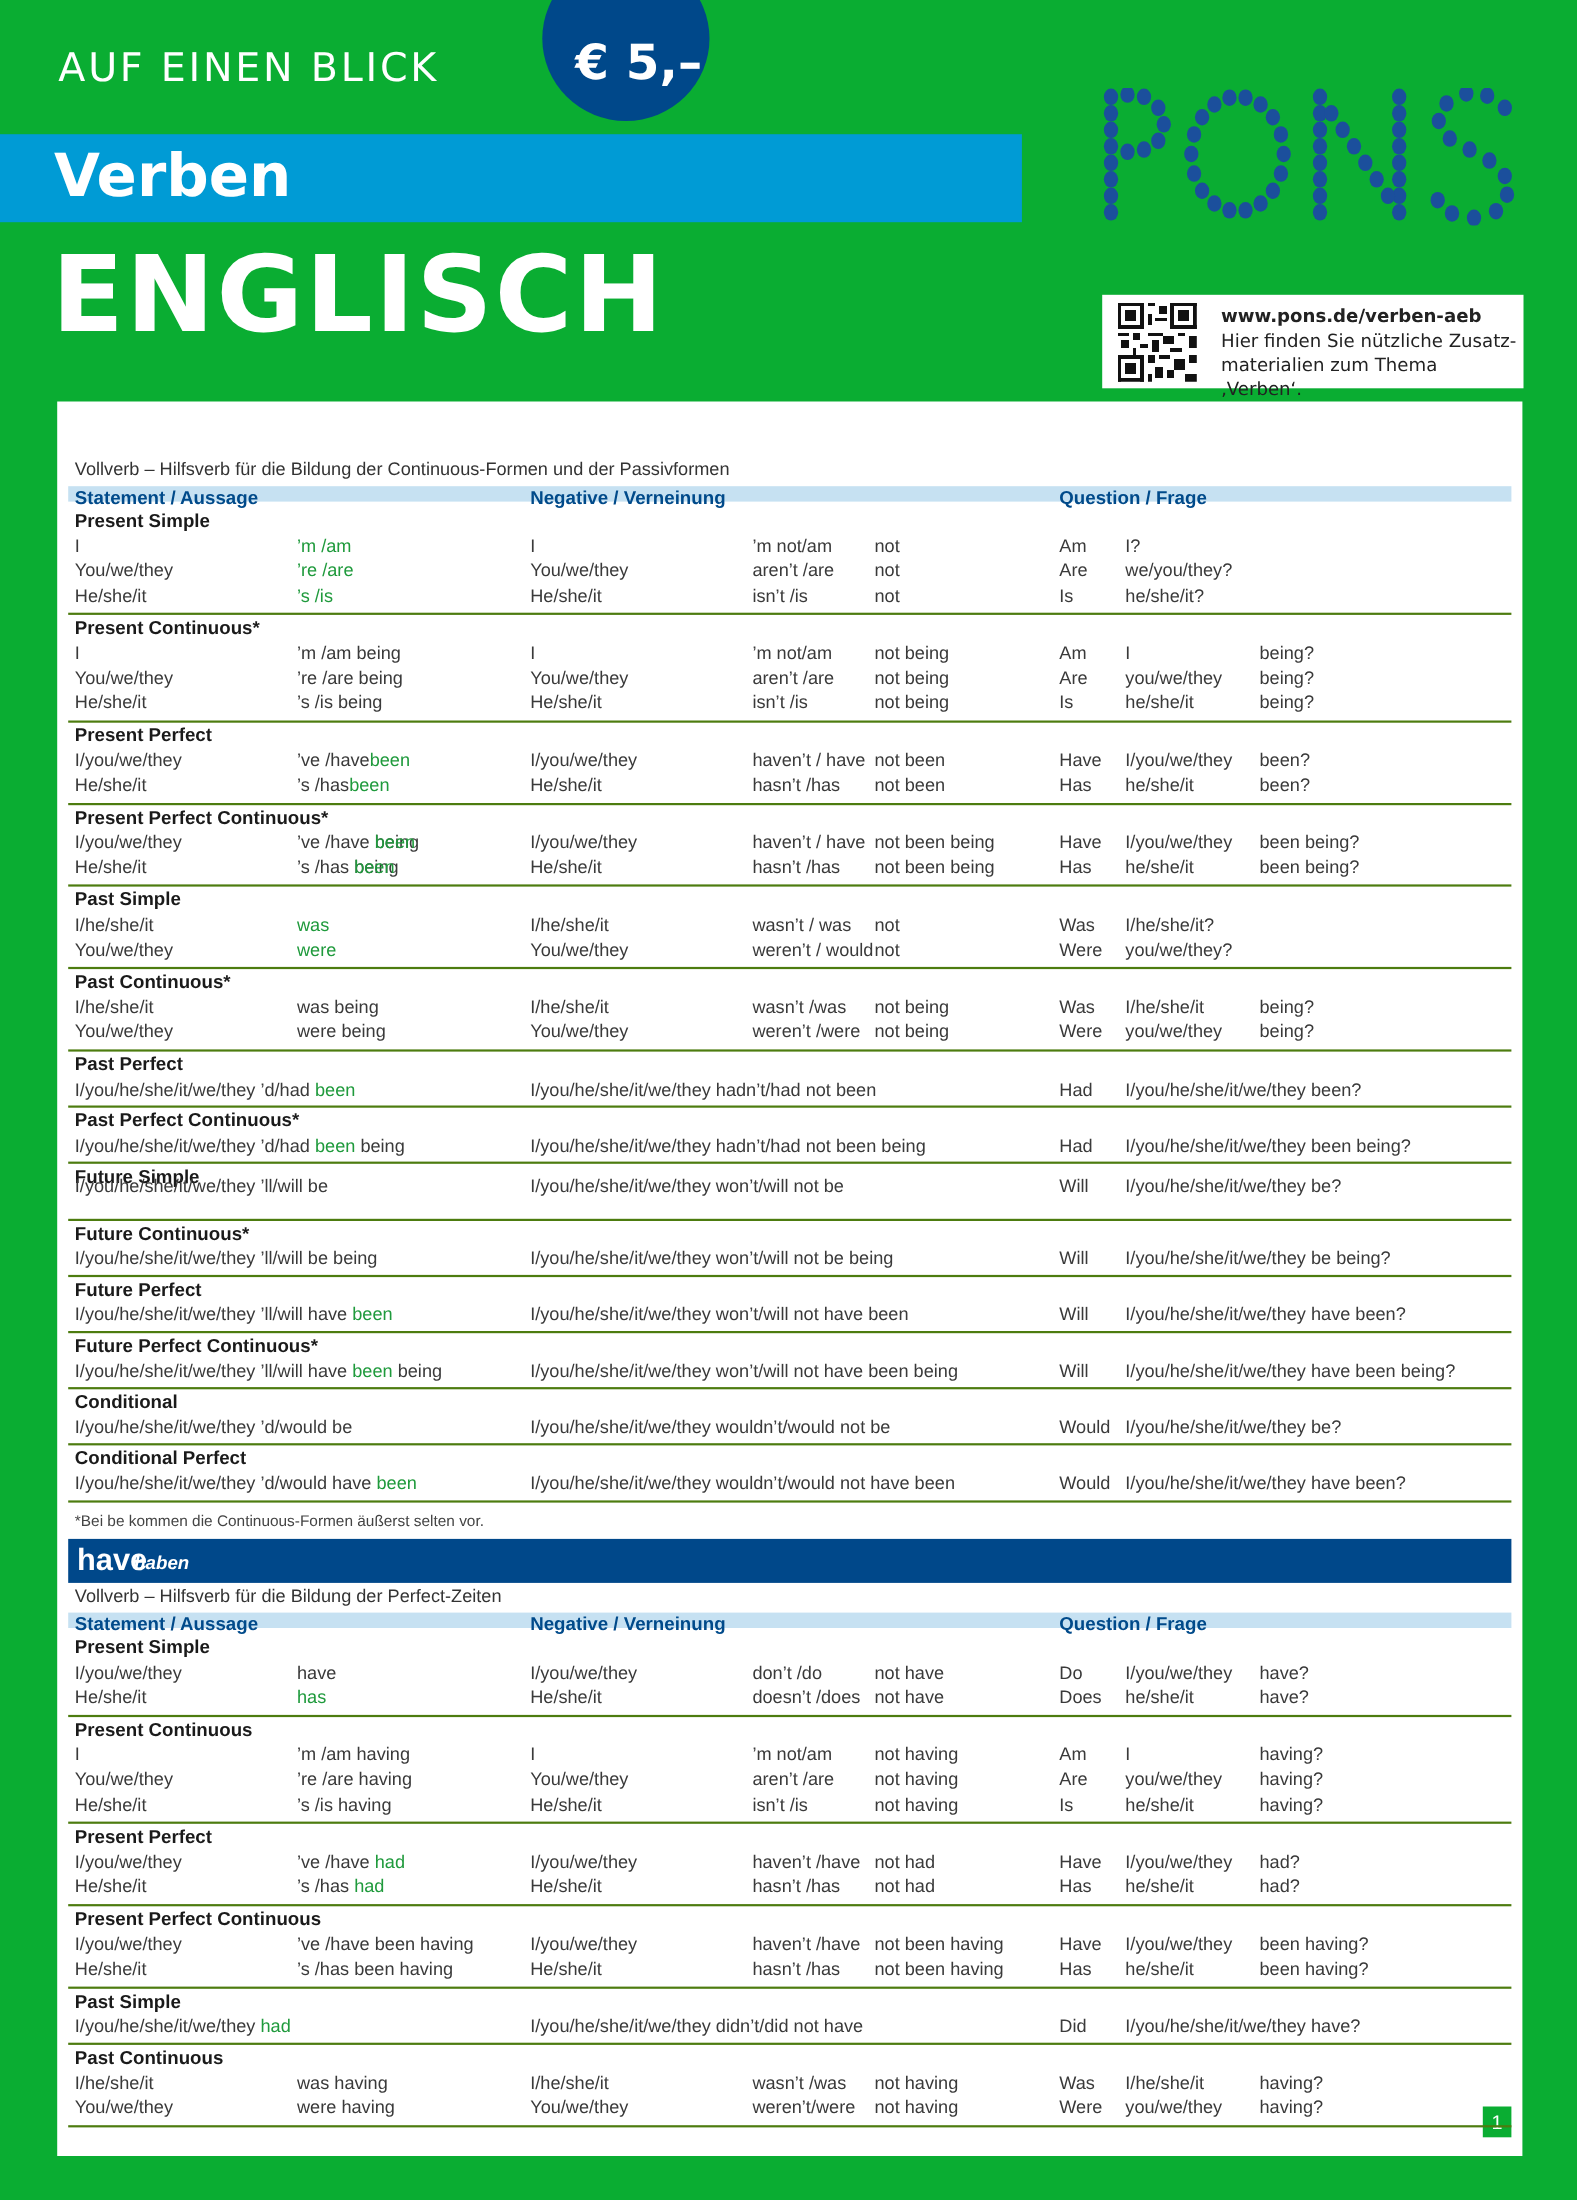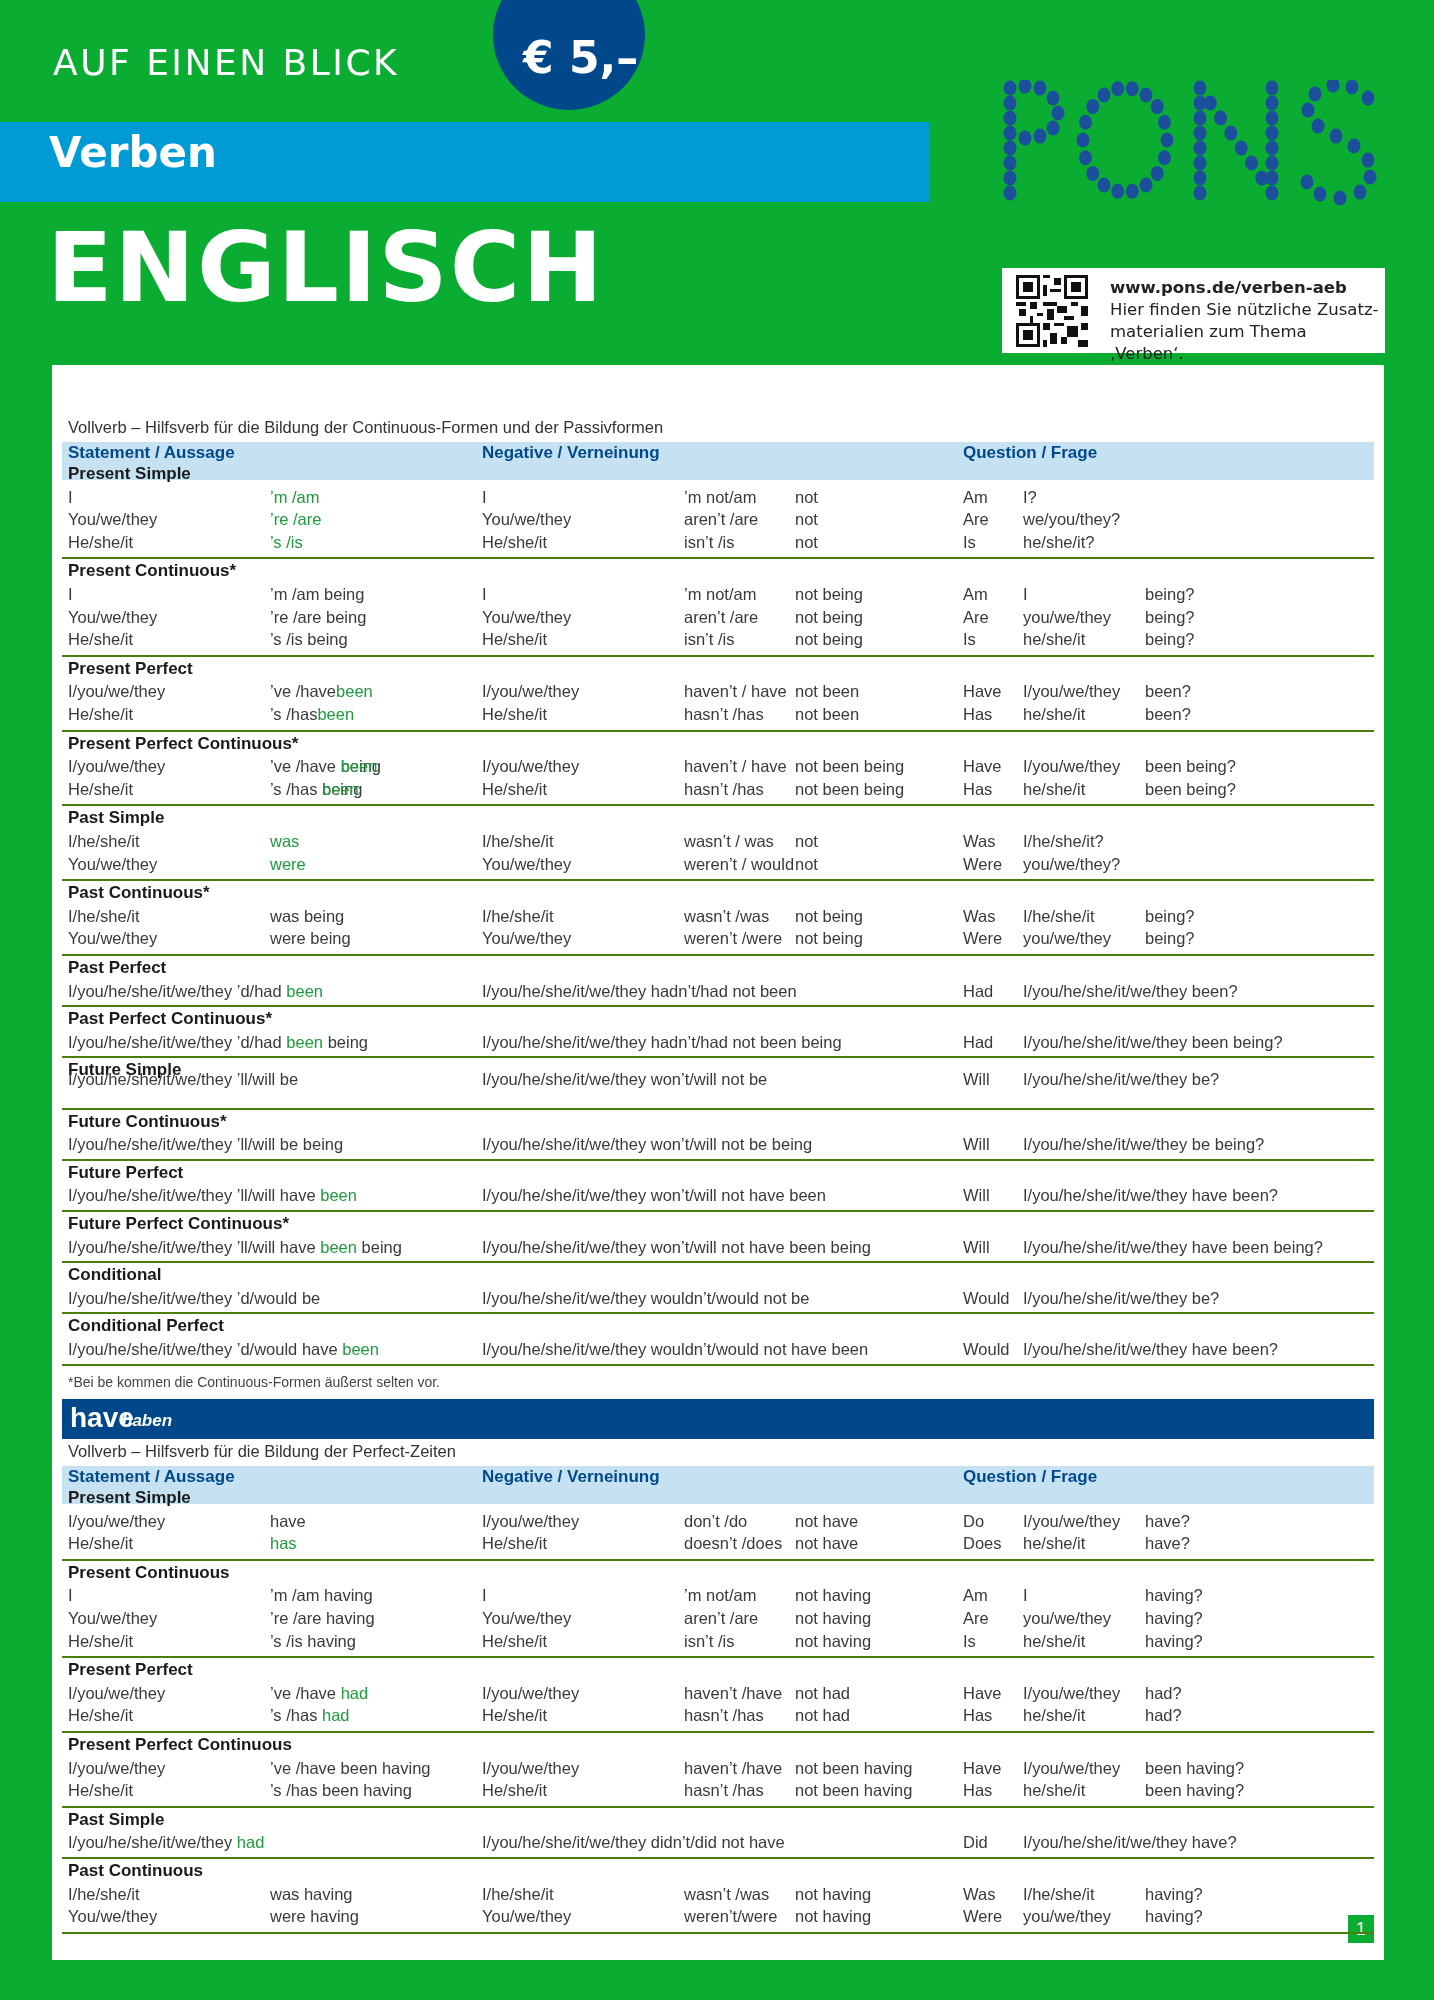--- a/index.html
+++ b/index.html
@@ -10,7 +10,7 @@
   .price { position: absolute; left: 493px; top: -40px; width: 152px; height: 150px; border-radius: 50%; background: #00488a; color: #fff; }
   .price span { position: absolute; left: 30px; top: 72px; font-size: 44px; font-weight: bold; font-family: "DejaVu Sans", sans-serif; }
   .title-band { position: absolute; left: 0; top: 122px; width: 929px; height: 80px; background: #009bd5; }
-  .title-band span { position: absolute; left: 49px; top: 6px; color: #fff; font-size: 42px; font-weight: bold; font-family: "DejaVu Sans", sans-serif; }
+  .title-band span { position: absolute; left: 49px; top: 6px; color: #fff; font-size: 54px; font-weight: bold; font-family: "DejaVu Sans", sans-serif; }
   .lang { position: absolute; left: 47px; top: 212px; color: #fff; font-size: 96px; font-weight: bold; font-family: "DejaVu Sans", sans-serif; letter-spacing: 2px; }
 
   .logo { position: absolute; left: 1000px; top: 80px; width: 390px; height: 125px; }

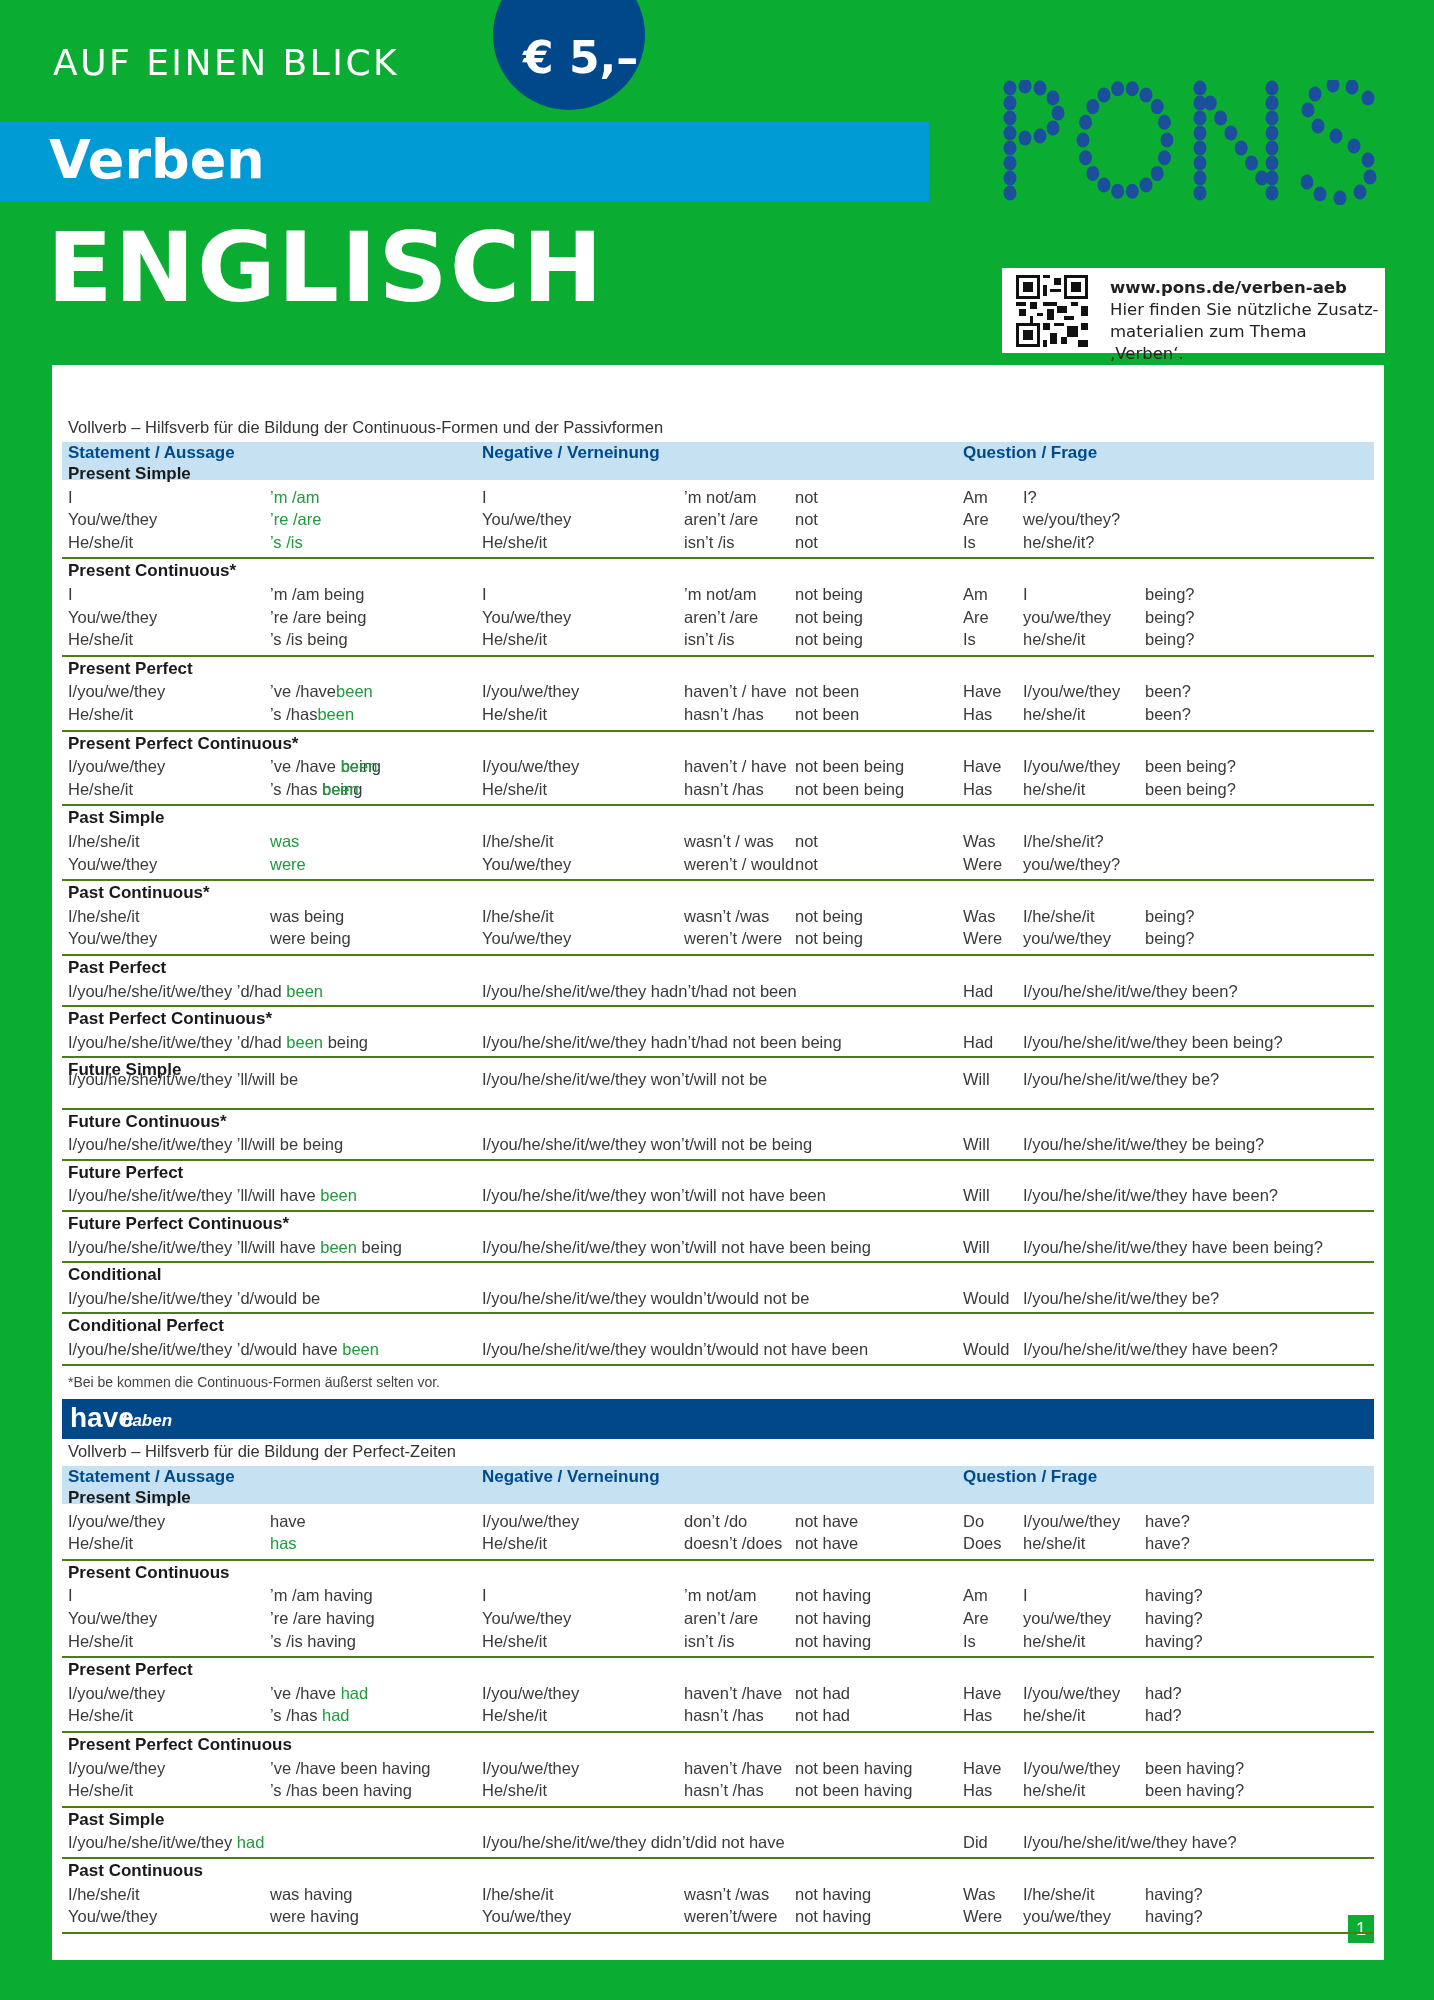--- a/index.html
+++ b/index.html
@@ -26,7 +26,7 @@
   .section-head .verb { position: absolute; left: 8px; top: 3px; font-size: 28px; font-weight: bold; }
   .section-head .trans { position: absolute; left: 60px; top: 12px; font-size: 17px; font-weight: bold; font-style: italic; }
   .desc { position: absolute; left: 16px; font-size: 16.5px; color: #333; }
-  .colhead { position: absolute; left: 10px; width: 1312px; height: 38px; background: #c6e1f2; }
+  .colhead { position: absolute; left: 10px; width: 1312px; height: 14px; background: #c6e1f2; }
   .colhead span { position: absolute; top: 1px; font-size: 17px; font-weight: bold; color: #004a8a; }
 
   .group { position: absolute; left: 10px; width: 1312px; border-bottom: 2px solid #4d7c0f; }

